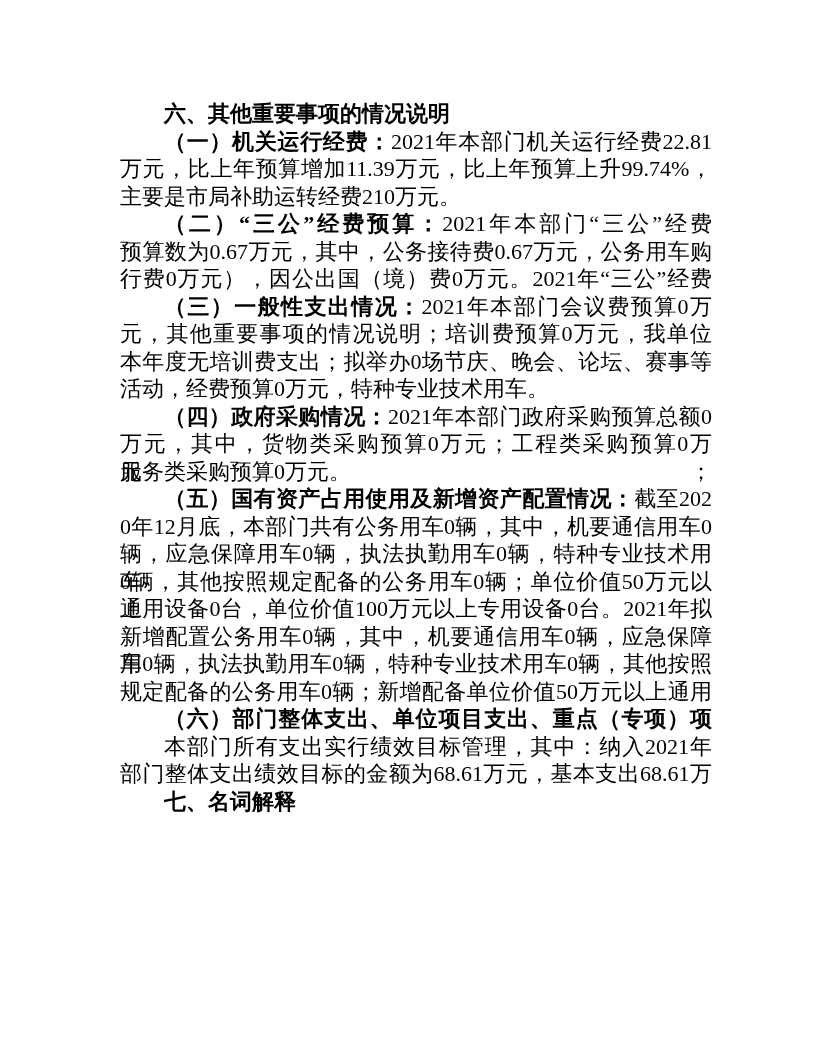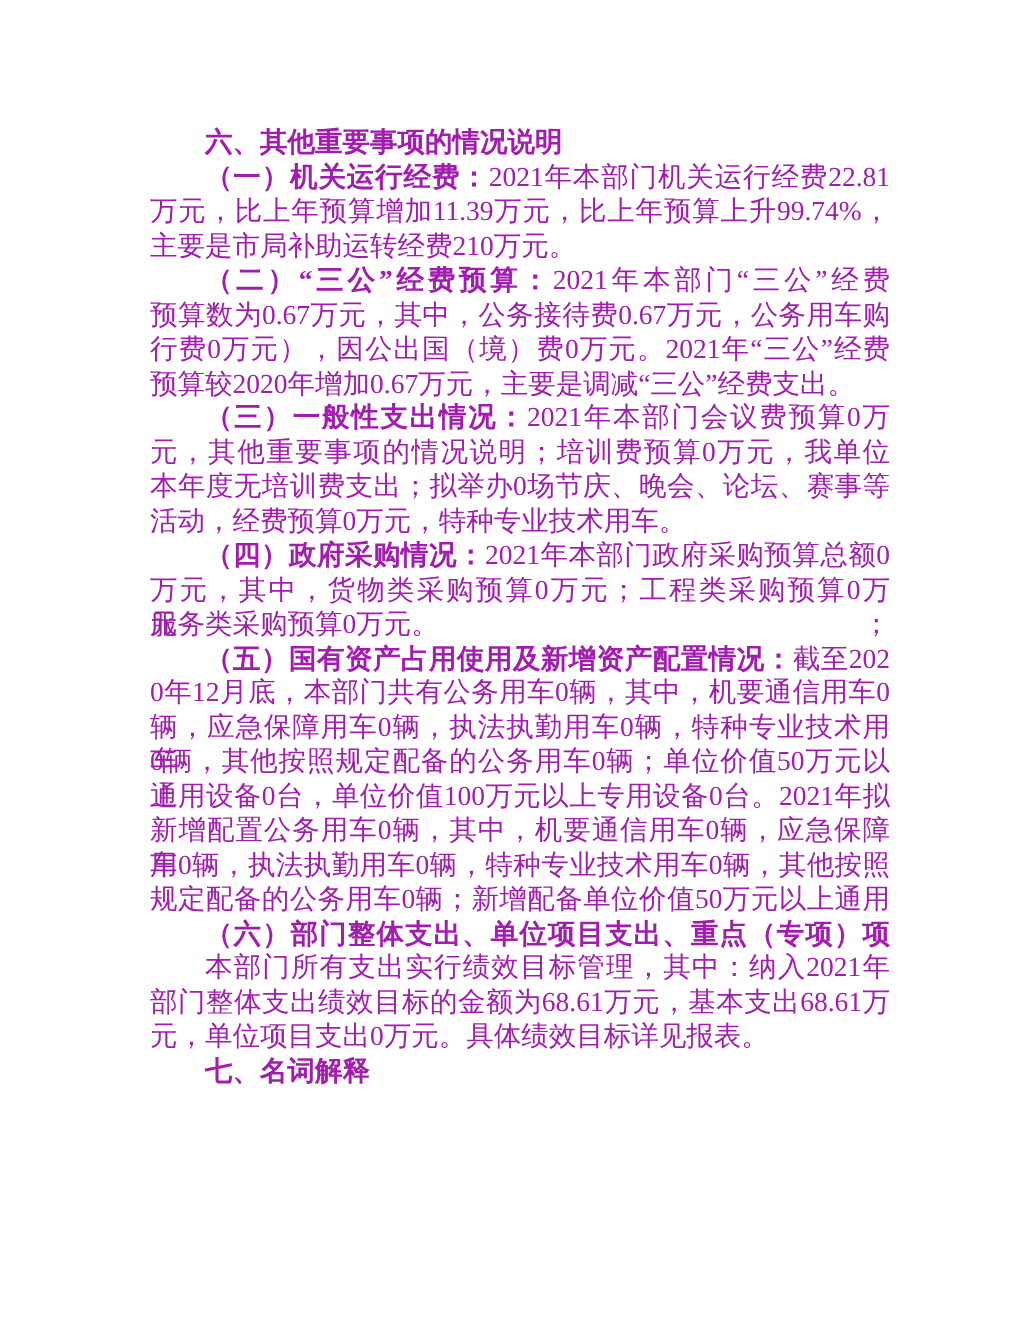--- a/index.html
+++ b/index.html
@@ -12,7 +12,7 @@
     width: 815px;
     height: 1055px;
     background: #ffffff;
-    color: #a21caf;
+    color: #000000;
     font-family: "Liberation Serif", "DejaVu Serif", serif;
     overflow: hidden;
   }

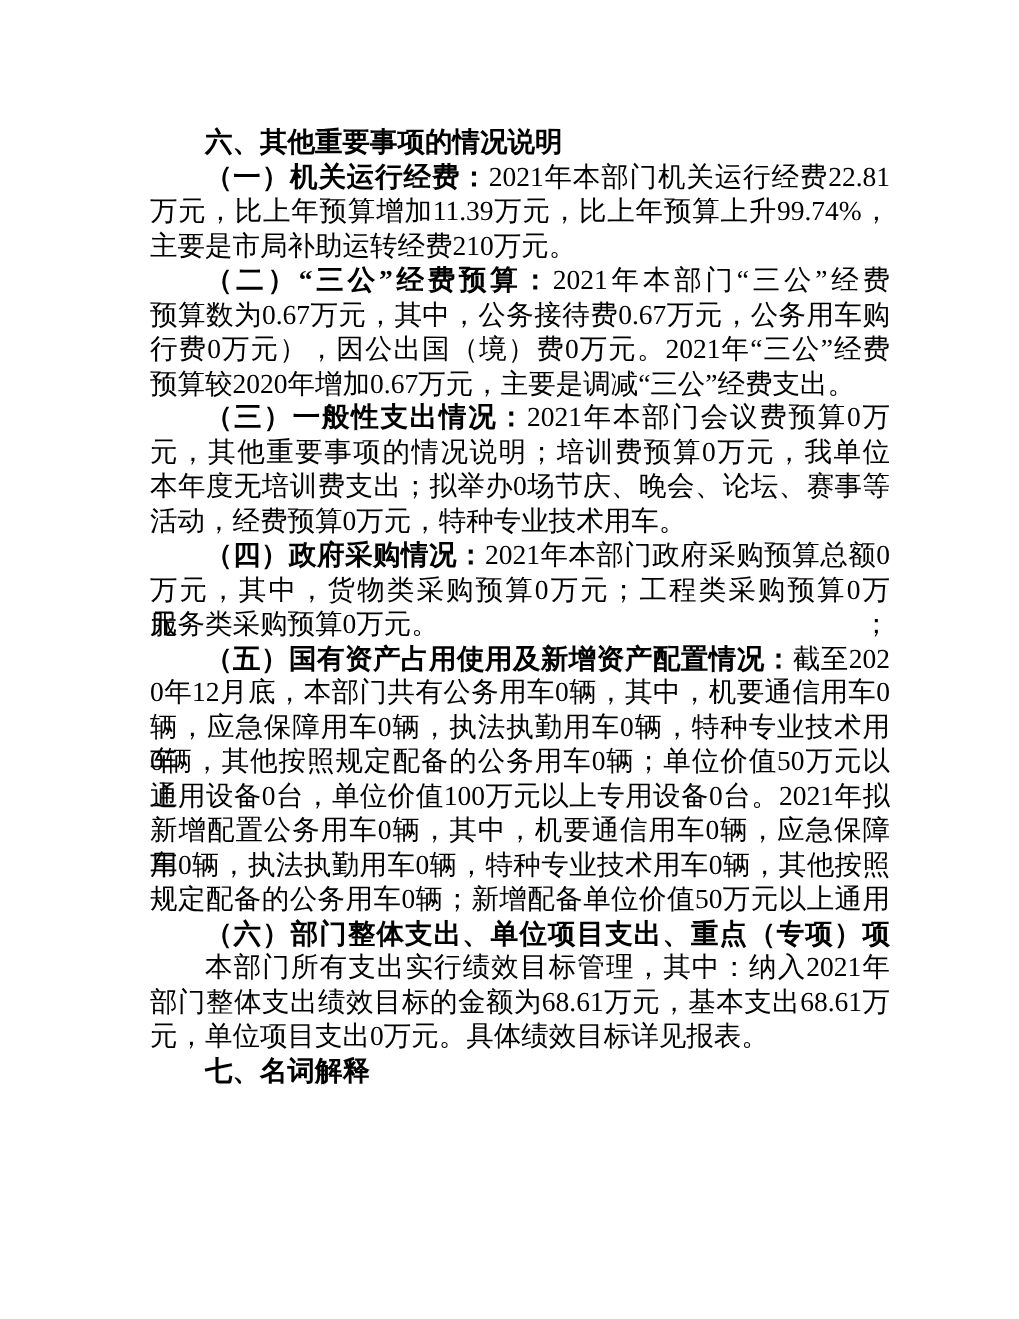--- a/index.html
+++ b/index.html
@@ -51,7 +51,6 @@
       <div class="line justify indent"><span class="seg-bold">（二）“三公”经费预算：</span><span class="seg-normal">2021年本部门“三公”经费</span></div>
       <div class="line justify"><span class="seg-normal">预算数为0.67万元，其中，公务接待费0.67万元，公务用车购</span></div>
       <div class="line justify"><span class="seg-normal">行费0万元），因公出国（境）费0万元。2021年“三公”经费</span></div>
-      <div class="line"><span class="seg-normal">预算较2020年增加0.67万元，主要是调减“三公”经费支出。</span></div>
       <div class="line justify indent"><span class="seg-bold">（三）一般性支出情况：</span><span class="seg-normal">2021年本部门会议费预算0万</span></div>
       <div class="line justify"><span class="seg-normal">元，其他重要事项的情况说明；培训费预算0万元，我单位</span></div>
       <div class="line justify"><span class="seg-normal">本年度无培训费支出；拟举办0场节庆、晚会、论坛、赛事等</span></div>

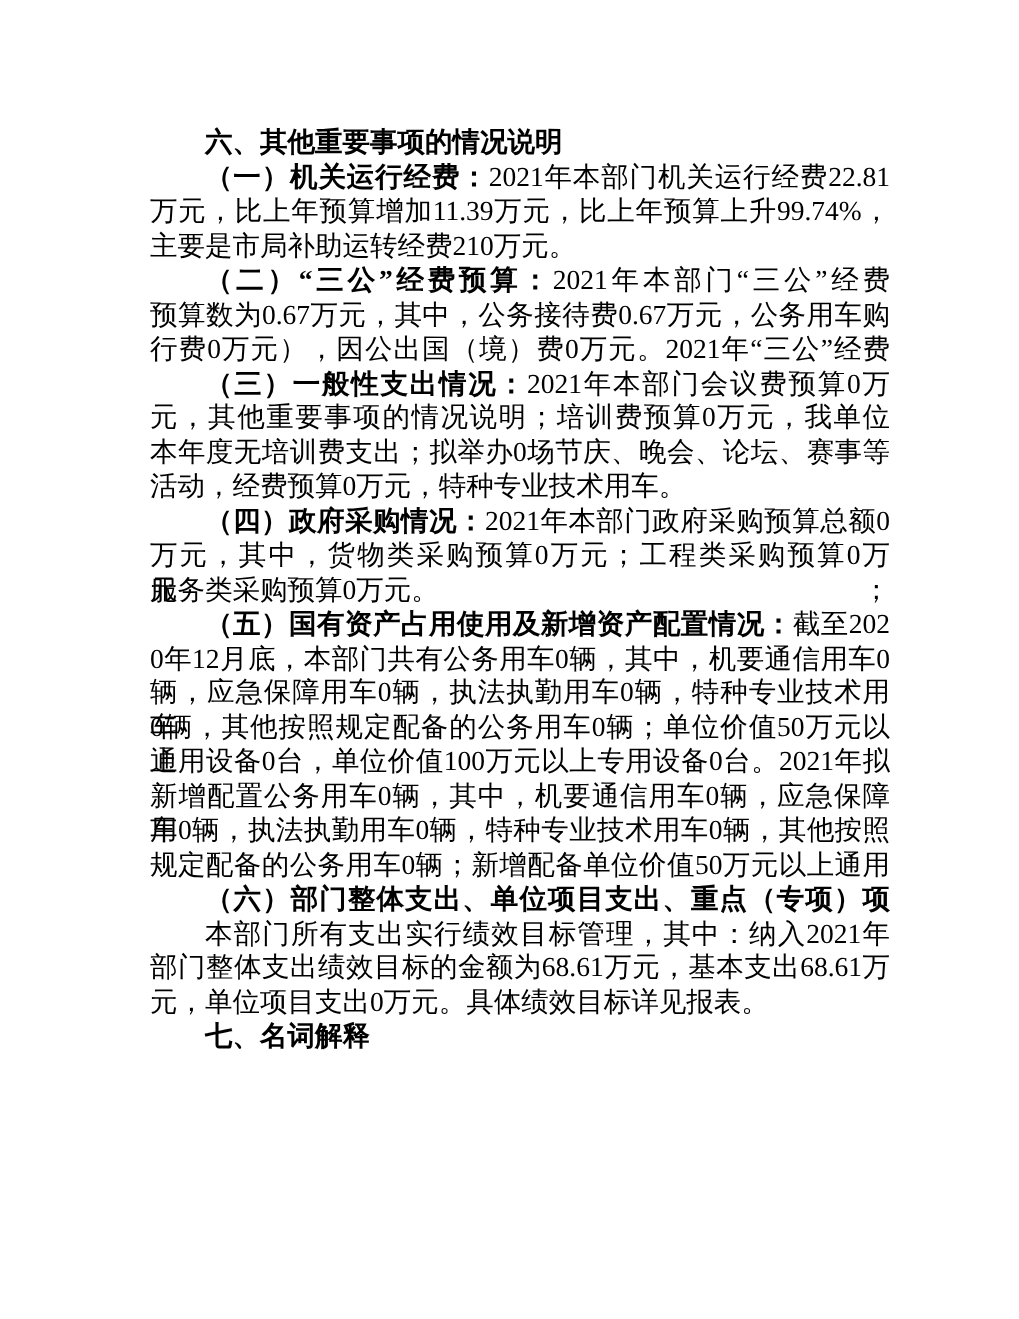--- a/index.html
+++ b/index.html
@@ -69,7 +69,6 @@
       <div class="line justify indent"><span class="seg-bold">（六）部门整体支出、单位项目支出、重点（专项）项</span></div>
       <div class="line justify indent"><span class="seg-normal">本部门所有支出实行绩效目标管理，其中：纳入2021年</span></div>
       <div class="line justify"><span class="seg-normal">部门整体支出绩效目标的金额为68.61万元，基本支出68.61万</span></div>
-      <div class="line"><span class="seg-normal">元，单位项目支出0万元。具体绩效目标详见报表。</span></div>
       <div class="line indent"><span class="seg-bold">七、名词解释</span></div>
     </div>
 </div>

